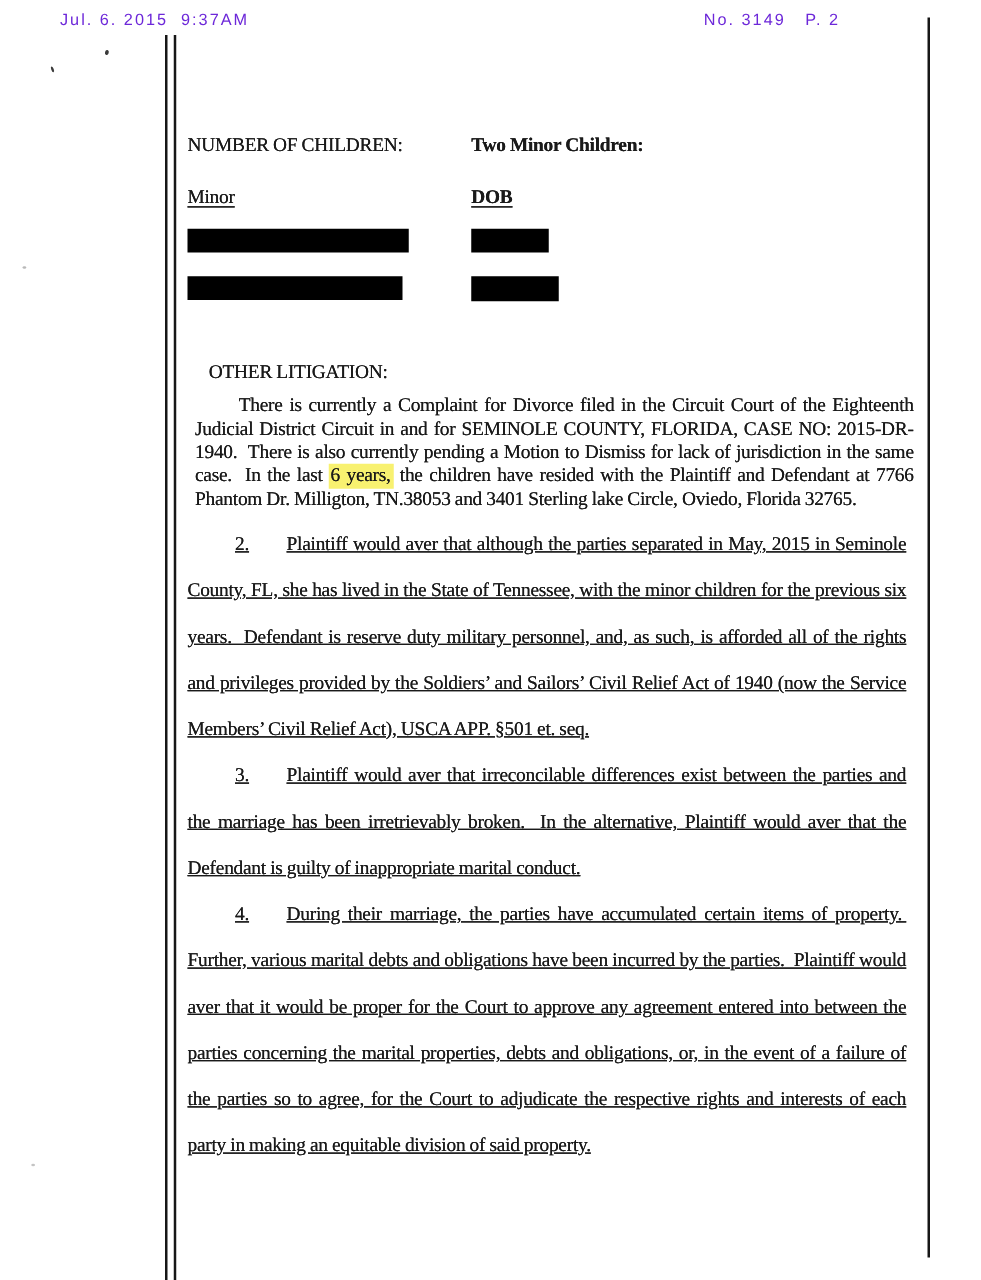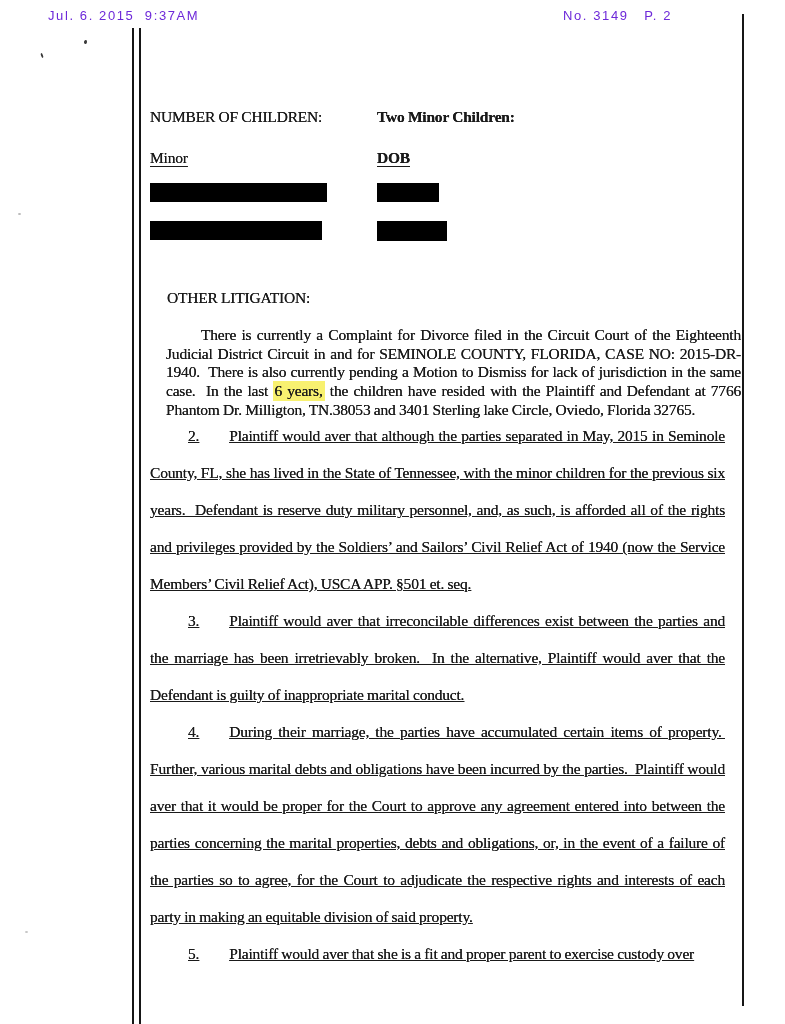--- a/index.html
+++ b/index.html
@@ -65,7 +65,7 @@
     line-height: 18.7px;
     text-align: justify;
     text-indent: 35px;
-    margin: 16px;
+    margin: 6px;
   }
   .hl { background: var(--hl, #f8f170); padding: 1px 2px 2px 1px; }
 

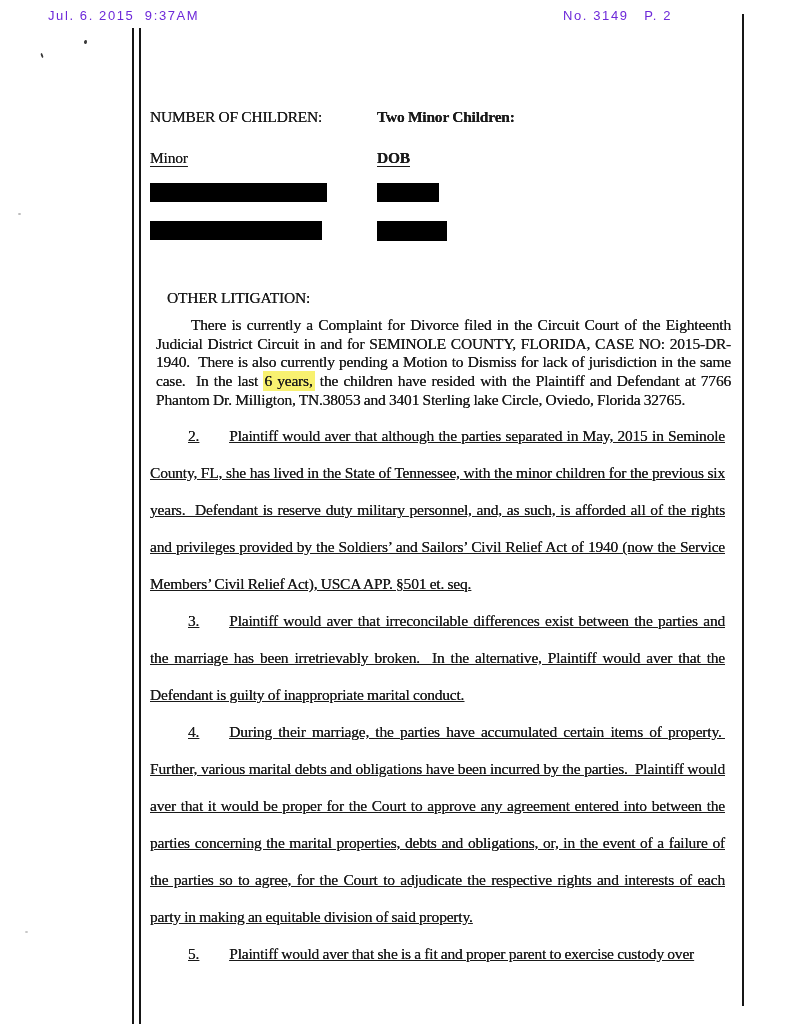--- a/index.html
+++ b/index.html
@@ -117,7 +117,6 @@
       <p><span>2.</span><span class="ptab"></span><span>Plaintiff would aver that although the parties separated in May, 2015 in Seminole County, FL, she has lived in the State of Tennessee, with the minor children for the previous six years.&nbsp; Defendant is reserve duty military personnel, and, as such, is afforded all of the rights and privileges provided by the Soldiers’ and Sailors’ Civil Relief Act of 1940 (now the Service Members’ Civil Relief Act), USCA APP. §501 et. seq.</span></p>
       <p><span>3.</span><span class="ptab"></span><span>Plaintiff would aver that irreconcilable differences exist between the parties and the marriage has been irretrievably broken.&nbsp; In the alternative, Plaintiff would aver that the Defendant is guilty of inappropriate marital conduct.</span></p>
       <p><span>4.</span><span class="ptab"></span><span>During their marriage, the parties have accumulated certain items of property.&nbsp; Further, various marital debts and obligations have been incurred by the parties.&nbsp; Plaintiff would aver that it would be proper for the Court to approve any agreement entered into between the parties concerning the marital properties, debts and obligations, or, in the event of a failure of the parties so to agree, for the Court to adjudicate the respective rights and interests of each party in making an equitable division of said property.</span></p>
-      <p><span>5.</span><span class="ptab"></span><span>Plaintiff would aver that she is a fit and proper parent to exercise custody over</span></p>
     </div>
 
 </div>

